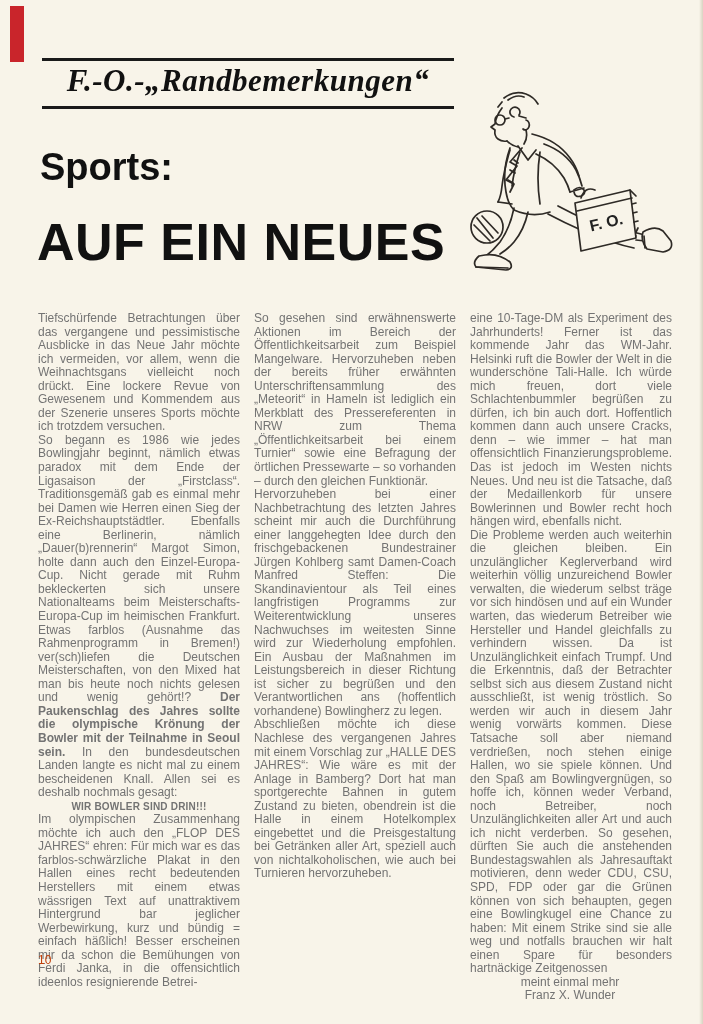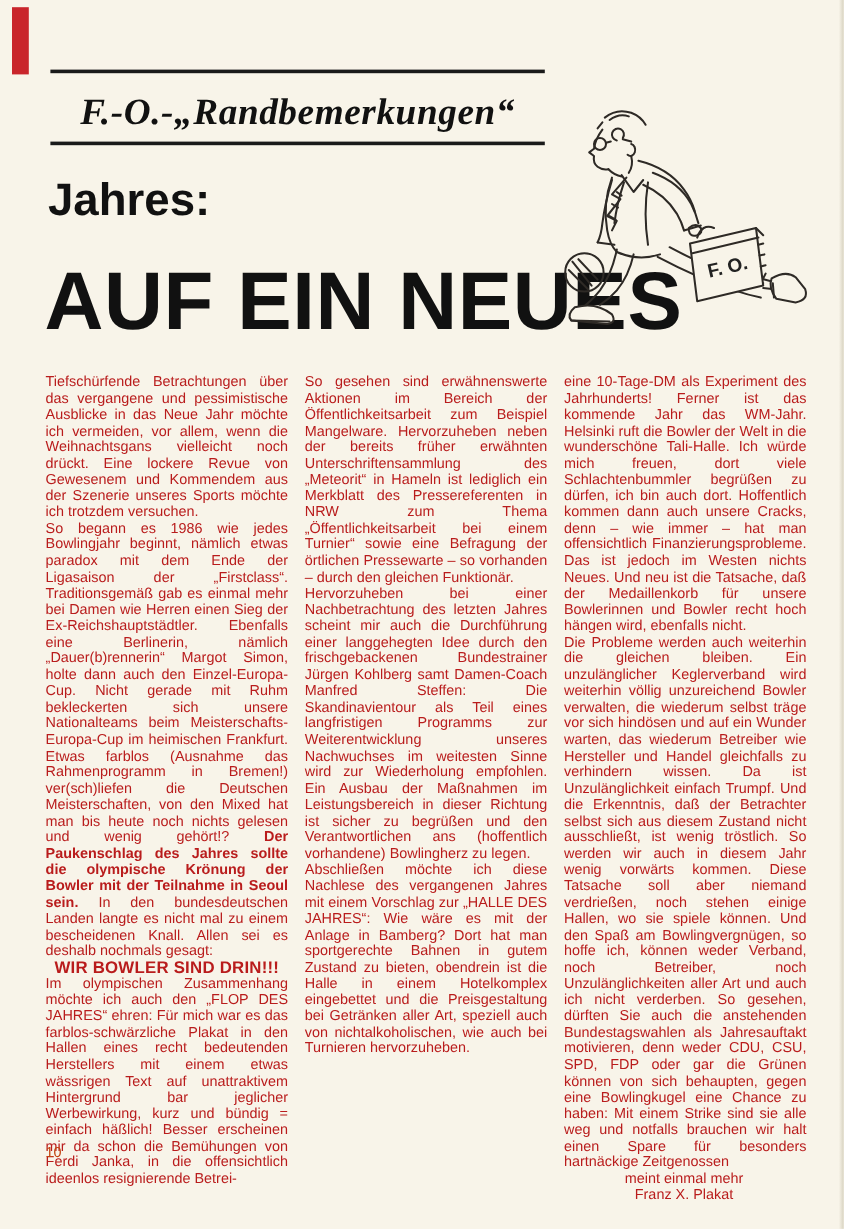--- a/index.html
+++ b/index.html
@@ -22,7 +22,7 @@
   .masthead {
     position:absolute; left:42px; top:58px; width:412px;
     border-top:3px solid #1a1a1a; border-bottom:3px solid #1a1a1a;
-    padding:14px 0 7px; text-align:center;
+    padding:2px 0 7px; text-align:center;
     font-family:"Liberation Serif", serif;
     font-style:italic; font-weight:bold; font-size:31px; letter-spacing:.5px;
     color:#111;

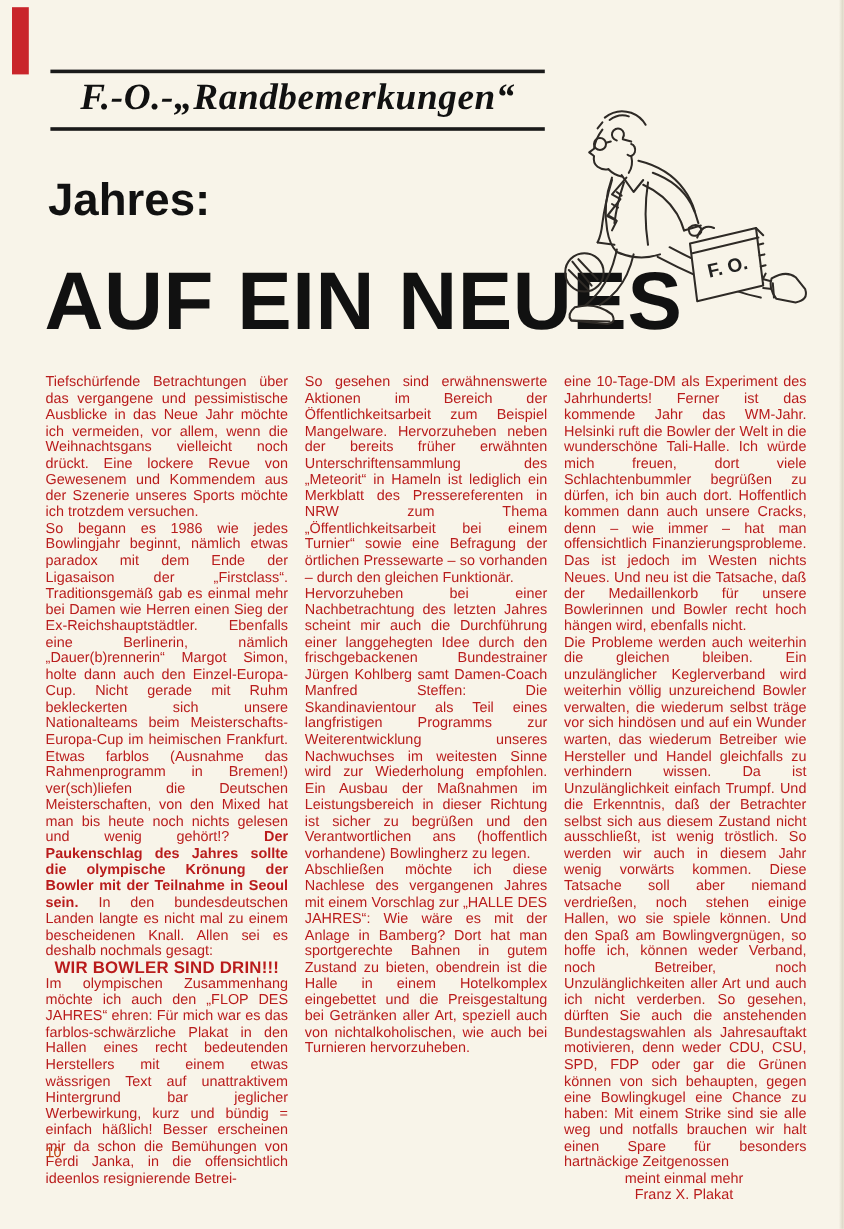--- a/index.html
+++ b/index.html
@@ -63,7 +63,7 @@
 
 <div class="masthead">F.-O.-„Randbemerkungen“</div>
 
-<div class="kicker">Jahres:</div>
+<div class="kicker">Sports:</div>
 <div class="main-title">AUF EIN NEUES</div>
 
 <div class="illustration">

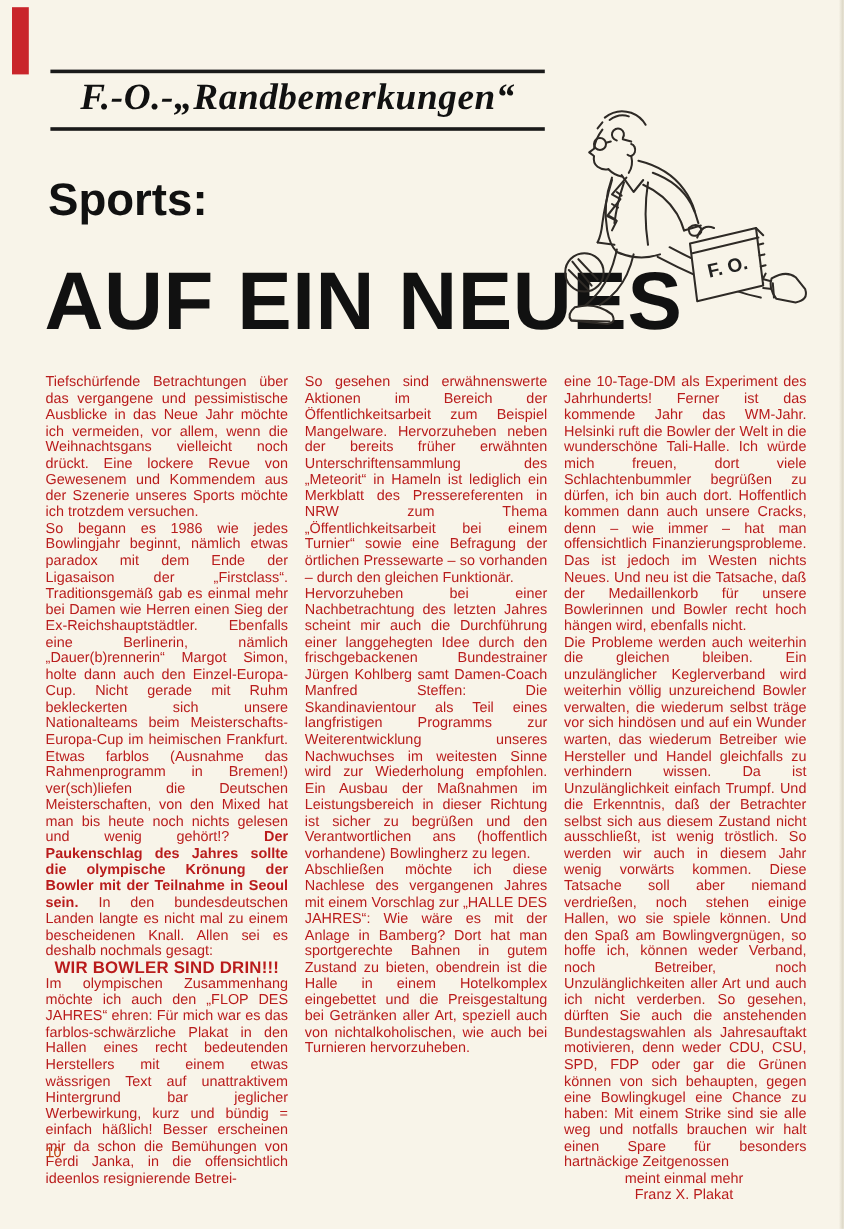--- a/index.html
+++ b/index.html
@@ -33,7 +33,7 @@
   }
   .main-title {
     position:absolute; left:37px; top:212px;
-    font-size:68px; font-weight:bold; letter-spacing:.5px; white-space:nowrap;
+    font-size:52px; font-weight:bold; letter-spacing:.5px; white-space:nowrap;
     color:#111;
   }
   .illustration { position:absolute; left:462px; top:86px; width:216px; height:200px; }

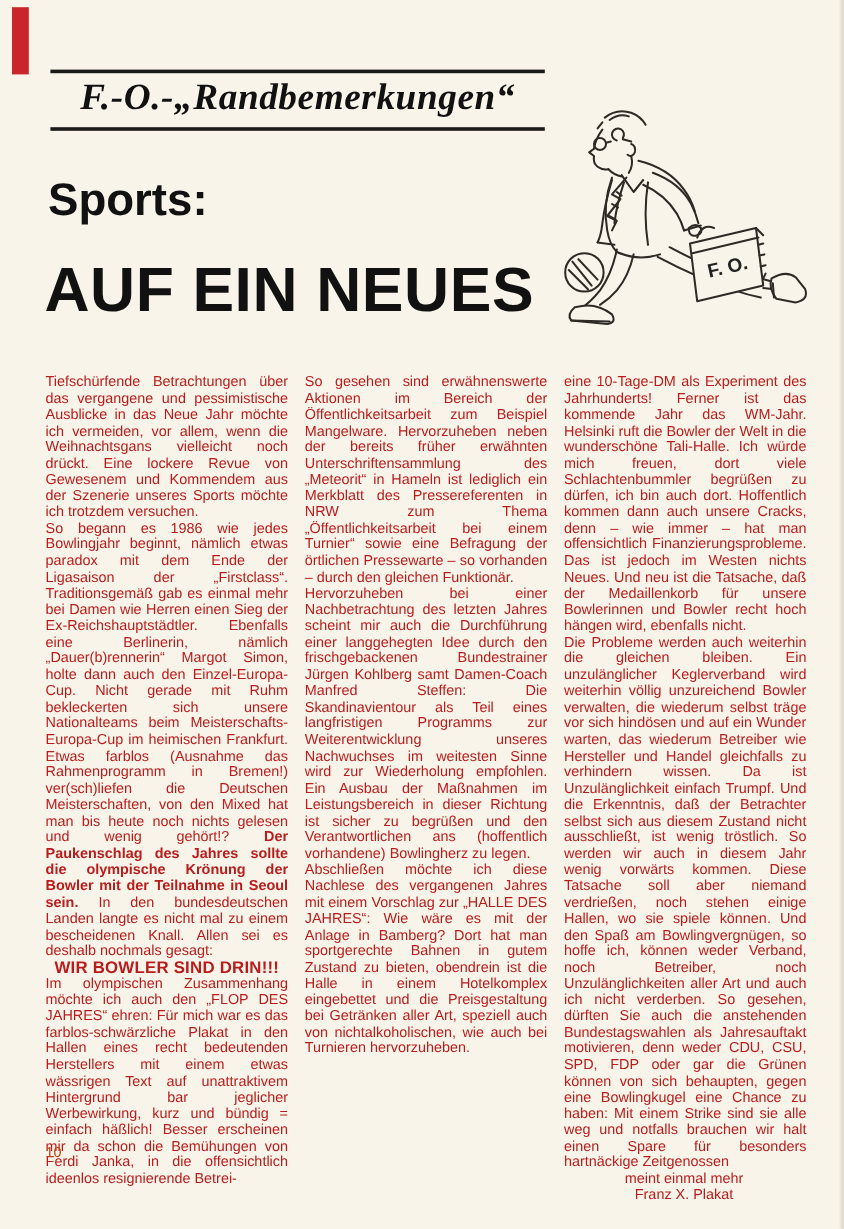--- a/index.html
+++ b/index.html
@@ -46,7 +46,7 @@
     position:absolute; left:38px; top:312px; width:634px;
     display:flex; gap:14px;
   }
-  .col { width:202px; font-size:12px; line-height:13.55px; text-align:justify; color:#b91c1c; }
+  .col { width:202px; font-size:12px; line-height:13.55px; text-align:justify; color:#737373; }
   .col p { margin:0; }
   .center-head {
     text-align:center; font-weight:bold; font-size:14px;

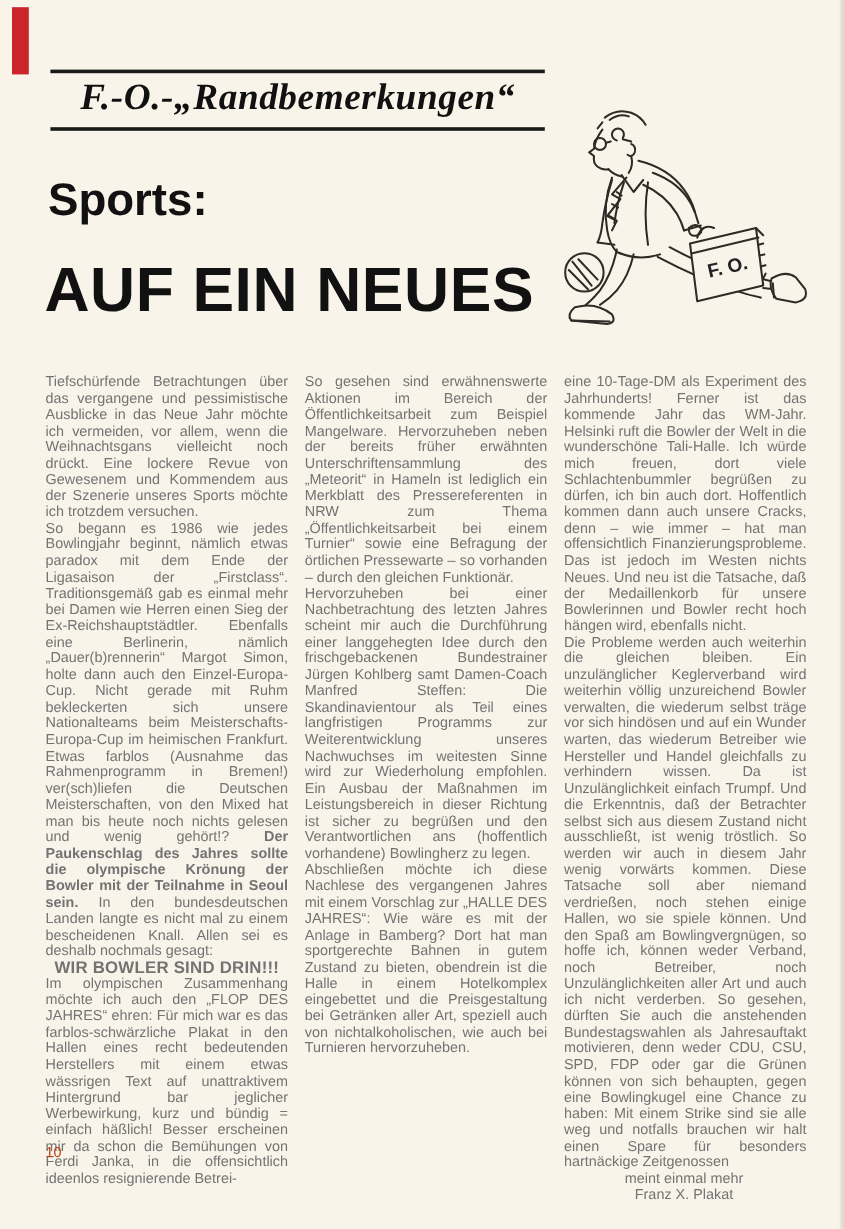--- a/index.html
+++ b/index.html
@@ -49,7 +49,7 @@
   .col { width:202px; font-size:12px; line-height:13.55px; text-align:justify; color:#737373; }
   .col p { margin:0; }
   .center-head {
-    text-align:center; font-weight:bold; font-size:14px;
+    text-align:center; font-weight:bold; font-size:10px;
     margin:13px 0; letter-spacing:.2px;
   }
   .sig { text-align:center; margin-top:6px; padding-right:2px; }

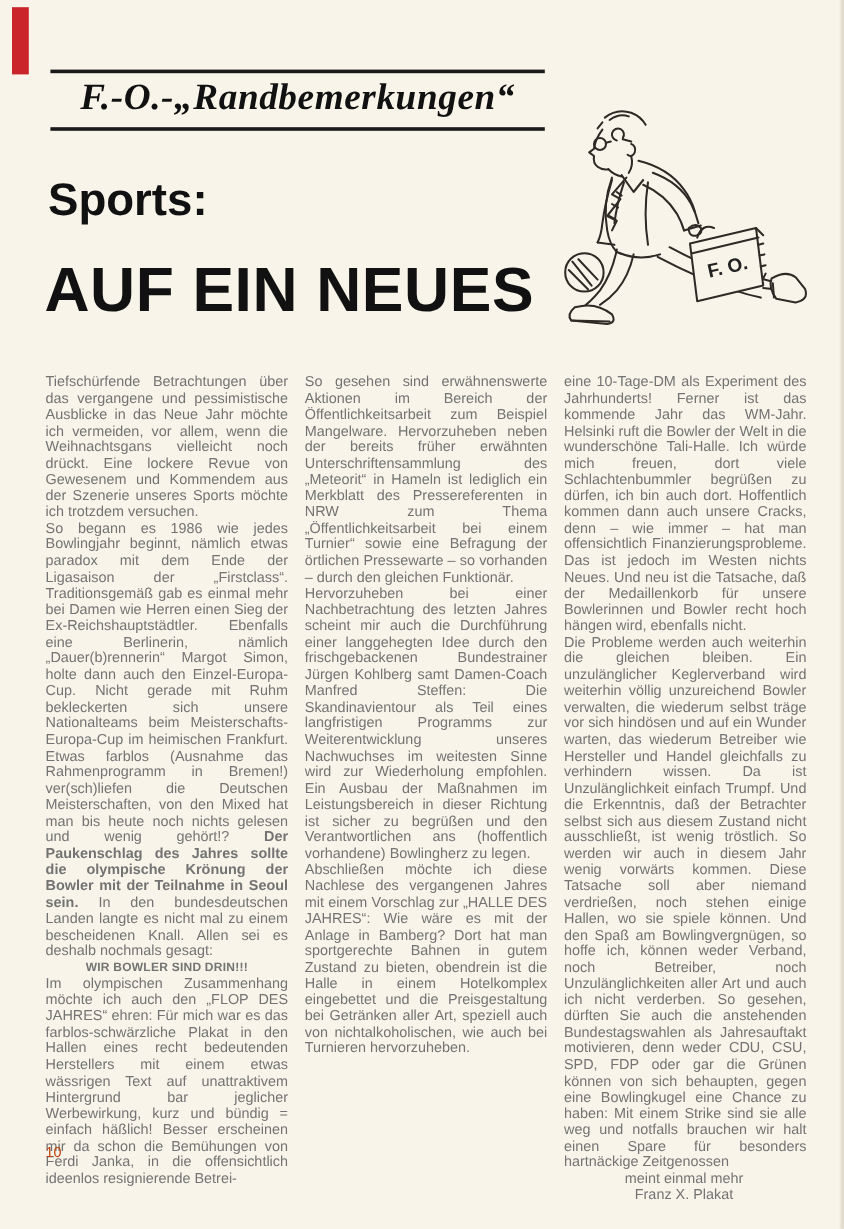--- a/index.html
+++ b/index.html
@@ -132,7 +132,7 @@
     <p>eine 10-Tage-DM als Experiment des Jahrhunderts! Ferner ist das kommende Jahr das WM-Jahr. Helsinki ruft die Bowler der Welt in die wunderschöne Tali-Halle. Ich würde mich freuen, dort viele Schlachtenbummler begrüßen zu dürfen, ich bin auch dort. Hoffentlich kommen dann auch unsere Cracks, denn – wie immer – hat man offensichtlich Finanzierungsprobleme. Das ist jedoch im Westen nichts Neues. Und neu ist die Tatsache, daß der Medaillenkorb für unsere Bowlerinnen und Bowler recht hoch hängen wird, ebenfalls nicht.</p>
     <p>Die Probleme werden auch weiterhin die gleichen bleiben. Ein unzulänglicher Keglerverband wird weiterhin völlig unzureichend Bowler verwalten, die wiederum selbst träge vor sich hindösen und auf ein Wunder warten, das wiederum Betreiber wie Hersteller und Handel gleichfalls zu verhindern wissen. Da ist Unzulänglichkeit einfach Trumpf. Und die Erkenntnis, daß der Betrachter selbst sich aus diesem Zustand nicht ausschließt, ist wenig tröstlich. So werden wir auch in diesem Jahr wenig vorwärts kommen. Diese Tatsache soll aber niemand verdrießen, noch stehen einige Hallen, wo sie spiele können. Und den Spaß am Bowlingvergnügen, so hoffe ich, können weder Verband, noch Betreiber, noch Unzulänglichkeiten aller Art und auch ich nicht verderben. So gesehen, dürften Sie auch die anstehenden Bundestagswahlen als Jahresauftakt motivieren, denn weder CDU, CSU, SPD, FDP oder gar die Grünen können von sich behaupten, gegen eine Bowlingkugel eine Chance zu haben: Mit einem Strike sind sie alle weg und notfalls brauchen wir halt einen Spare für besonders hartnäckige Zeitgenossen</p>
     <p class="sig">meint einmal mehr</p>
-    <p class="sig">Franz X. Plakat</p>
+    <p class="sig">Franz X. Wunder</p>
   </div>
 </div>
 

